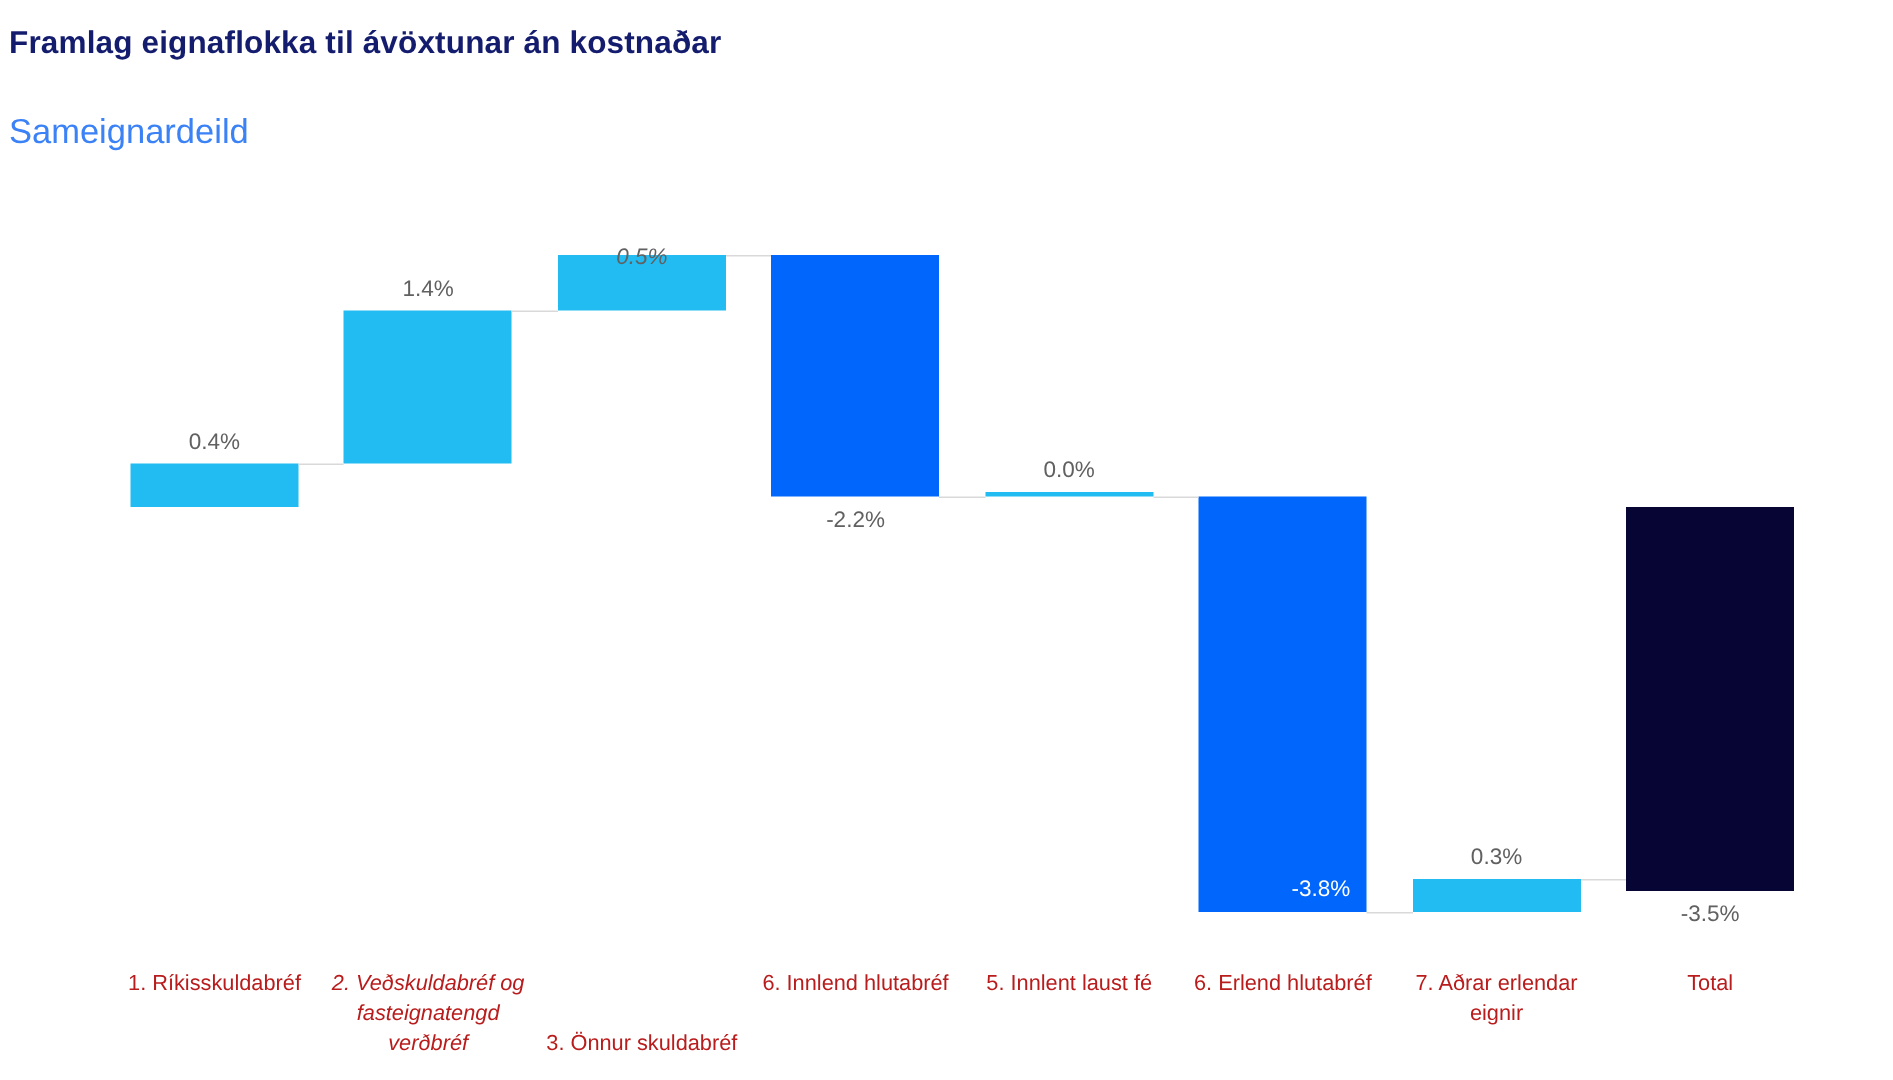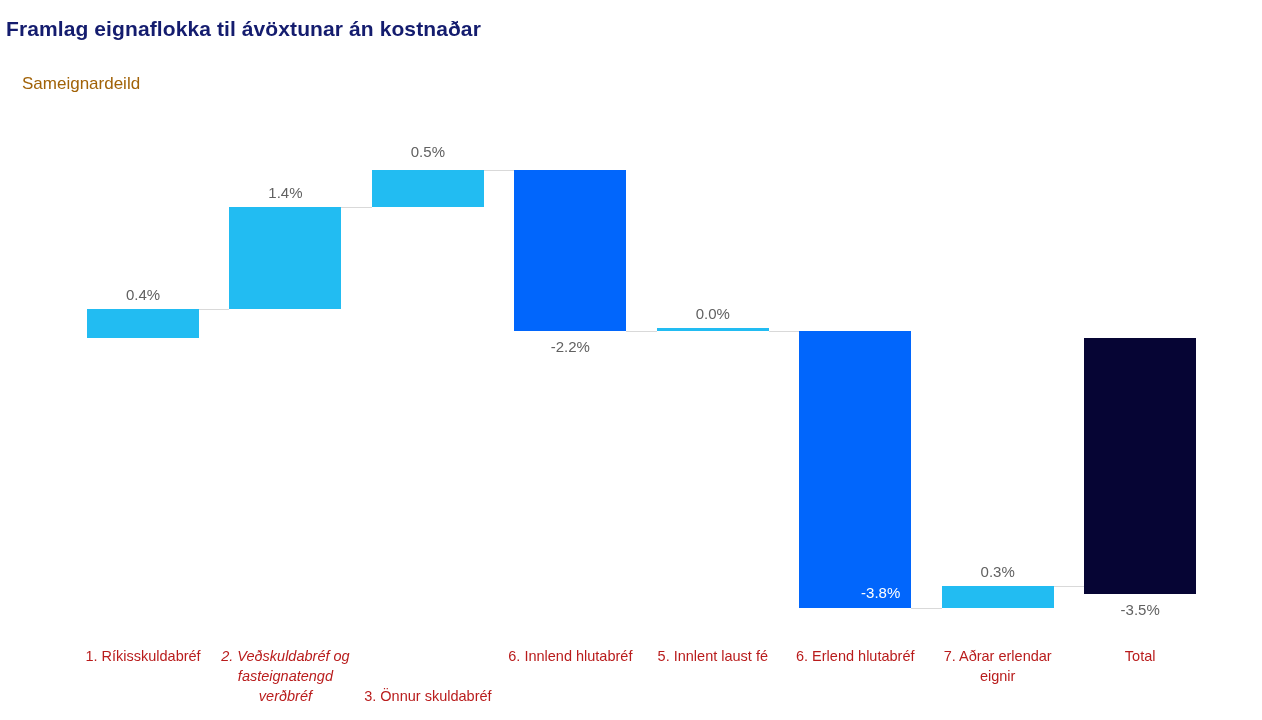--- a/index.html
+++ b/index.html
@@ -31,11 +31,10 @@
     position: absolute;
     left: 6px;
     top: 74px;
-    font-size: 17px;
+    font-size: 23px;
     font-weight: normal;
-    color: #a16207;
+    color: #3b82f6;
     white-space: nowrap;
-    margin-left: 16px;
   }
   .plot {
     position: absolute;

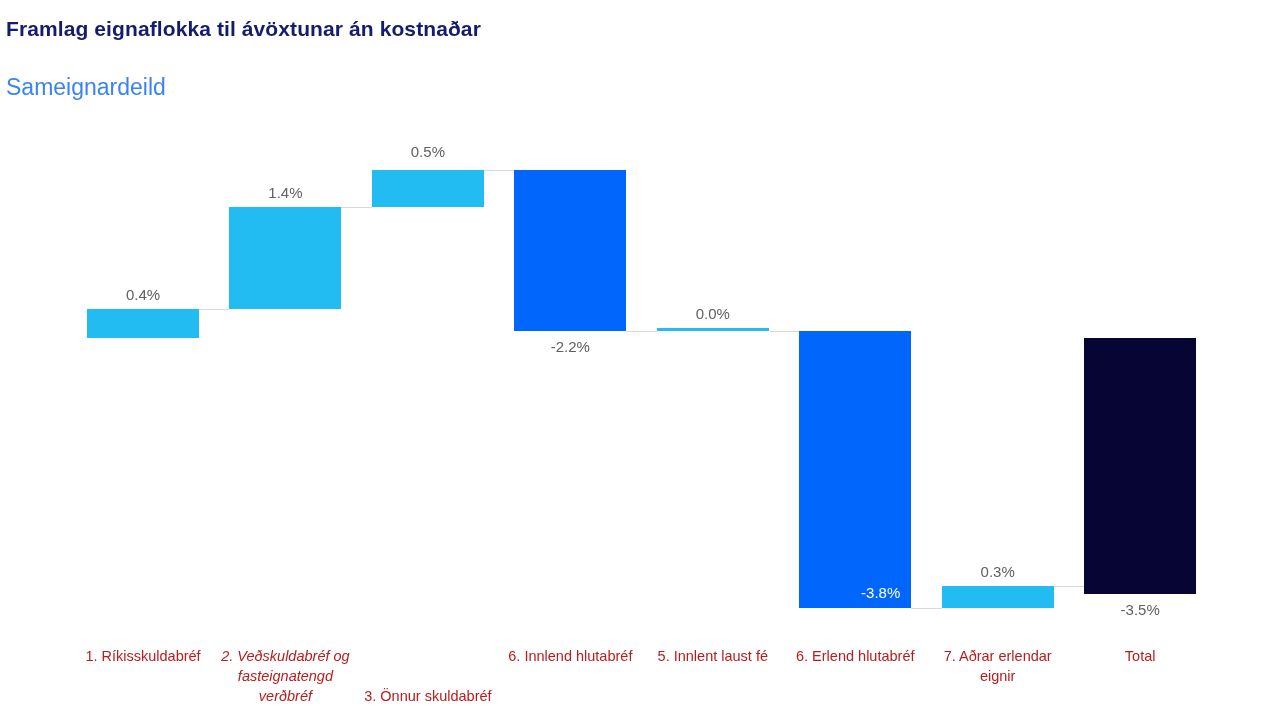--- a/index.html
+++ b/index.html
@@ -87,7 +87,7 @@
       <div class="vlabel" style="left: 240.45px; top: 183.6px;">1.4%</div>
       <div class="xlabel" style="left: 214.45px; top: 646px; font-style: italic;">2. Veðskuldabréf og fasteignatengd verðbréf</div>
       <div class="wbar" style="left: 371.9px; top: 170.1px; width: 112px; height: 36.5px; background: rgb(34, 188, 242);"></div>
-      <div class="vlabel" style="left: 382.9px; top: 143px;">0.5%</div>
+      <div class="vlabel" style="left: 382.9px; top: 163px; font-style: italic;">0.5%</div>
       <div class="xlabel" style="left: 356.9px; top: 646px; margin-top: 40px;">3. Önnur skuldabréf</div>
       <div class="wbar" style="left: 514.35px; top: 170.1px; width: 112px; height: 160.6px; background: rgb(1, 102, 252);"></div>
       <div class="vlabel" style="left: 525.35px; top: 337.7px;">-2.2%</div>

